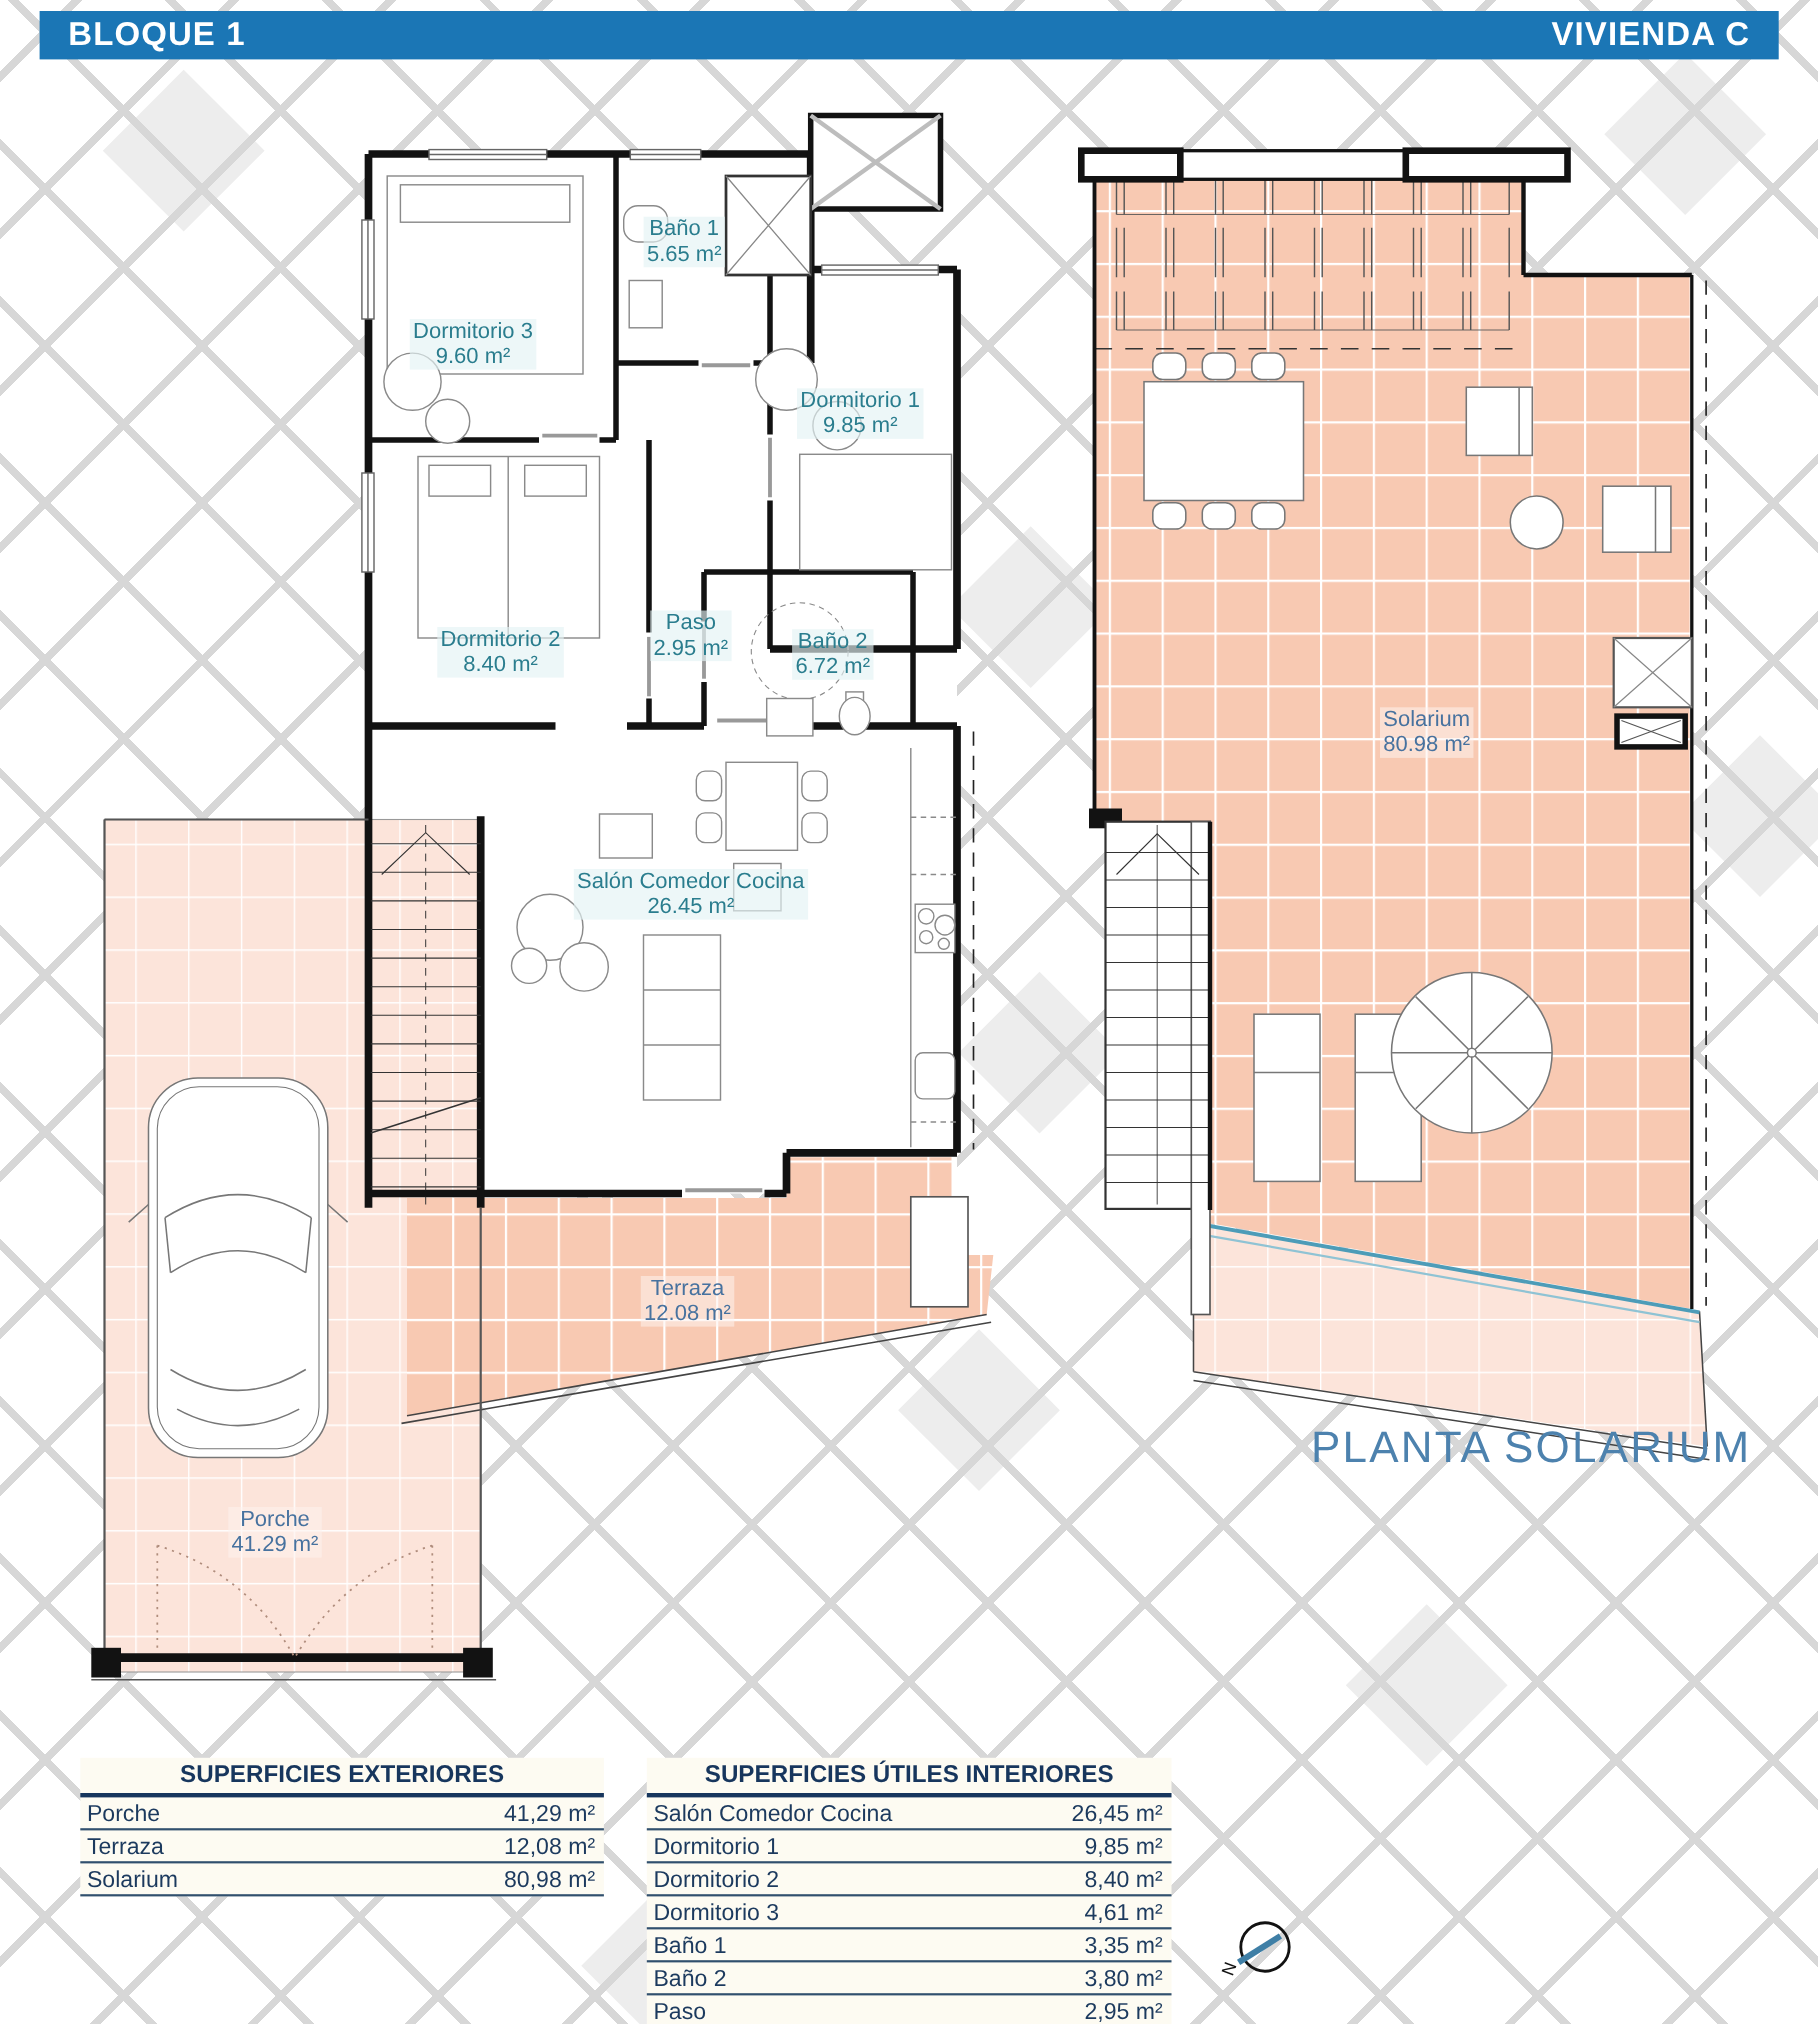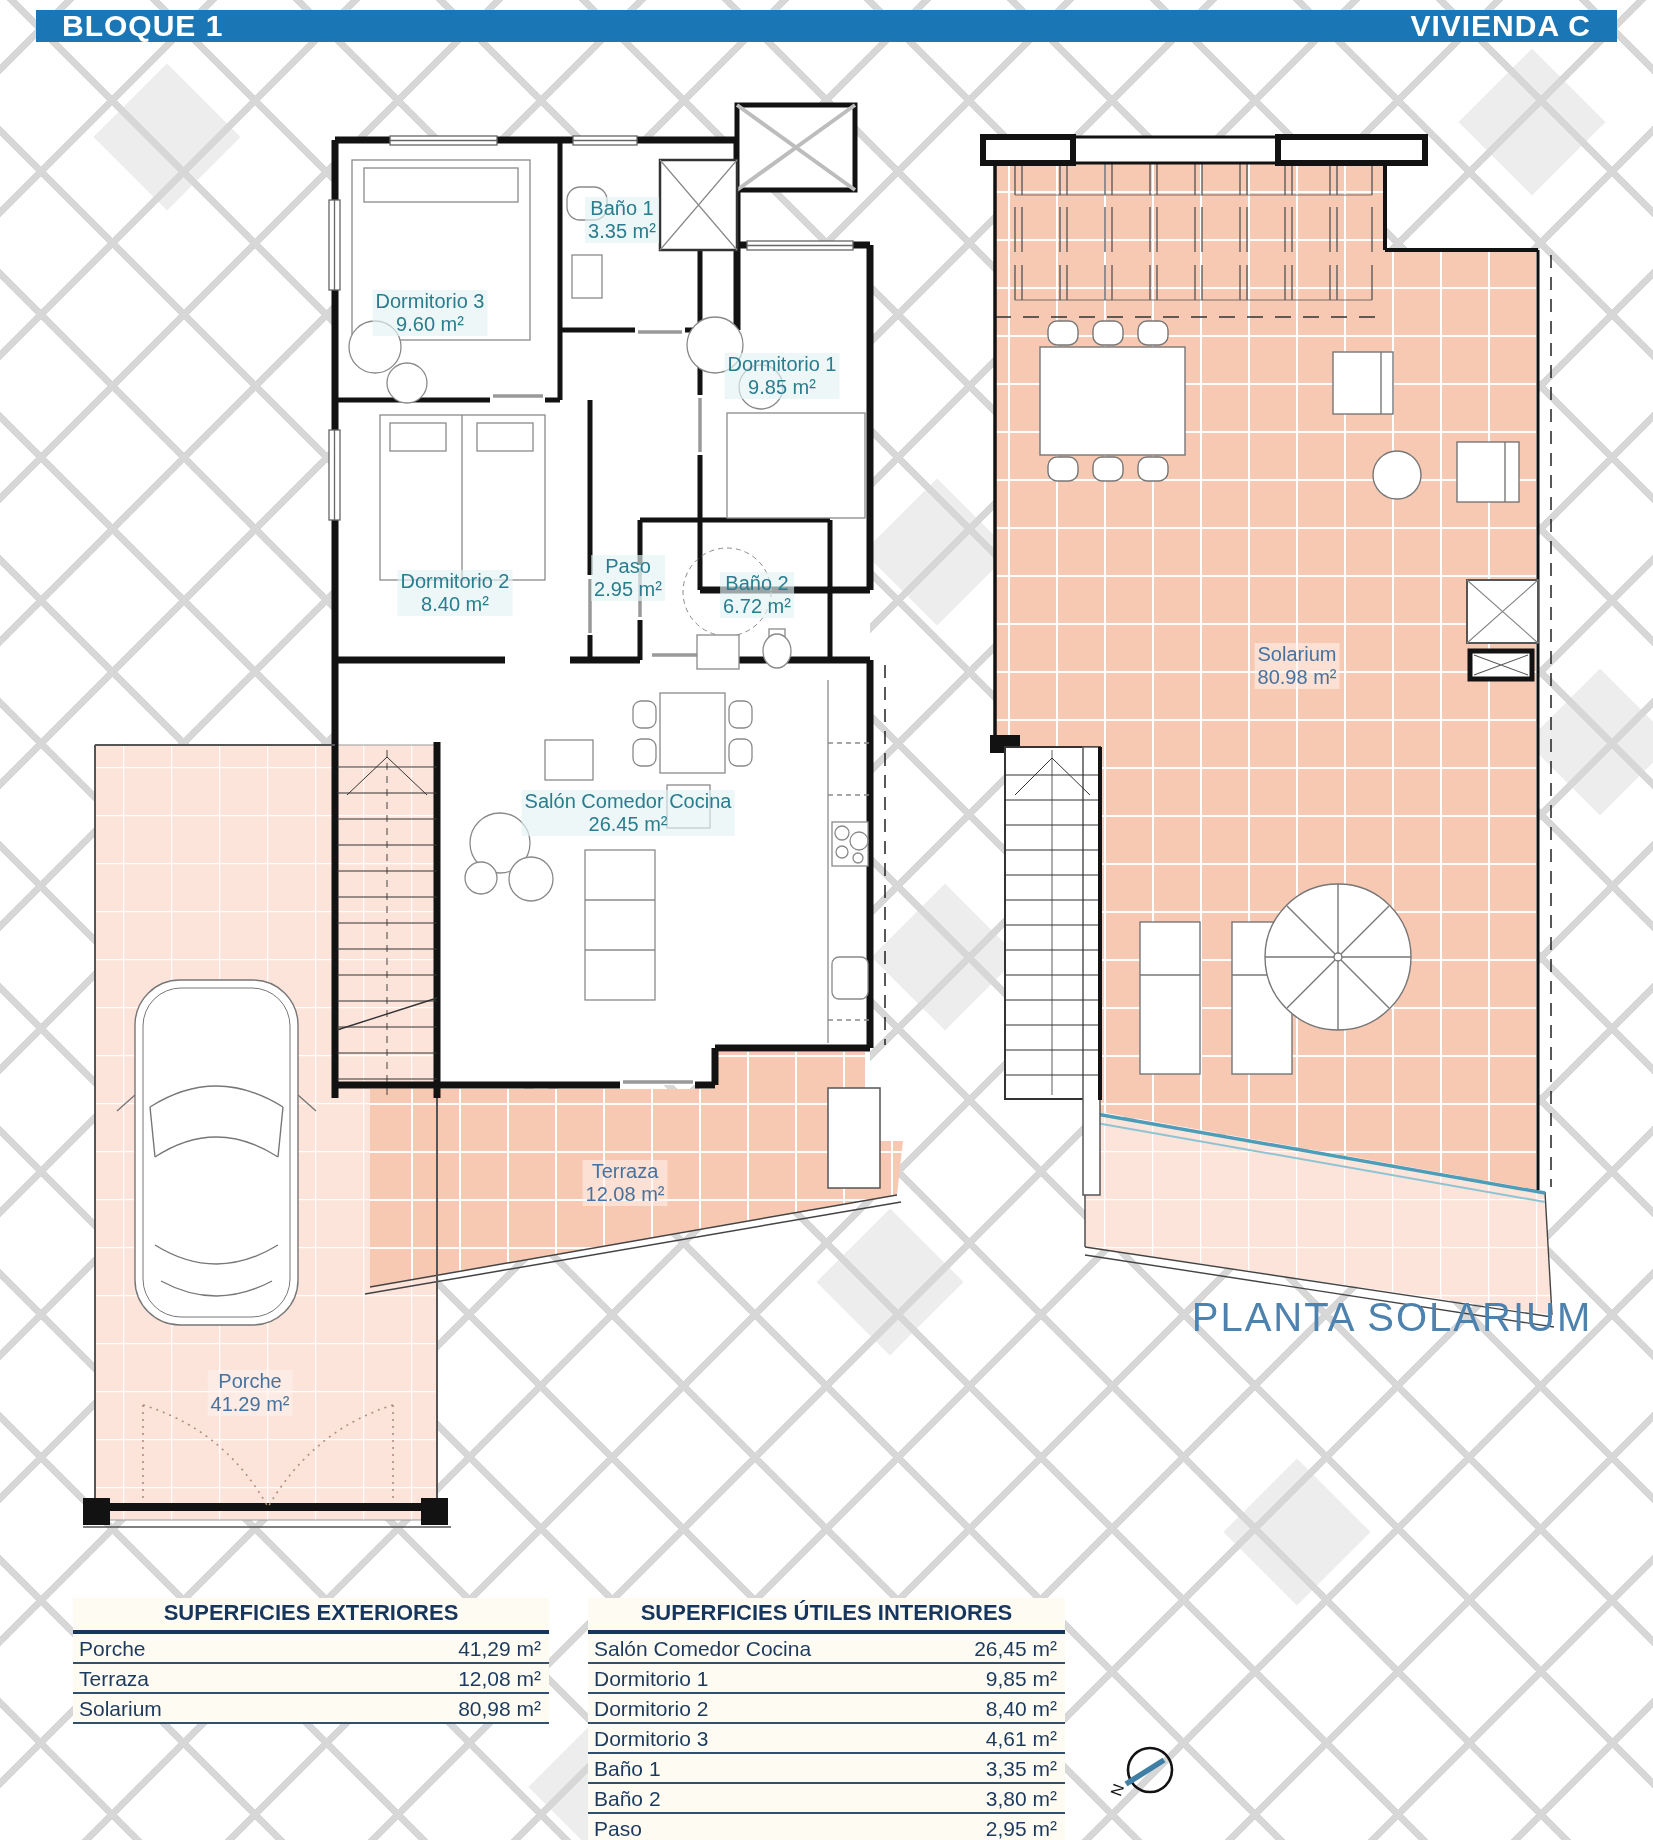--- a/index.html
+++ b/index.html
@@ -10,7 +10,7 @@
     background:
       repeating-linear-gradient(45deg, transparent 0 94px, #d7d7d7 94px 101px),
       repeating-linear-gradient(-45deg, transparent 0 94px, #d7d7d7 94px 101px);}
-  #titlebar{position:absolute;left:36px;right:36px;top:10px;height:32px;z-index:6;
+  #titlebar{position:absolute;left:36px;right:36px;top:10px;height:44px;z-index:6;
     display:flex;align-items:center;justify-content:space-between;padding:0 26px;box-sizing:border-box;
     color:#fff;font-size:30px;font-weight:bold;letter-spacing:1px;}
   svg.plan{position:absolute;z-index:2;}

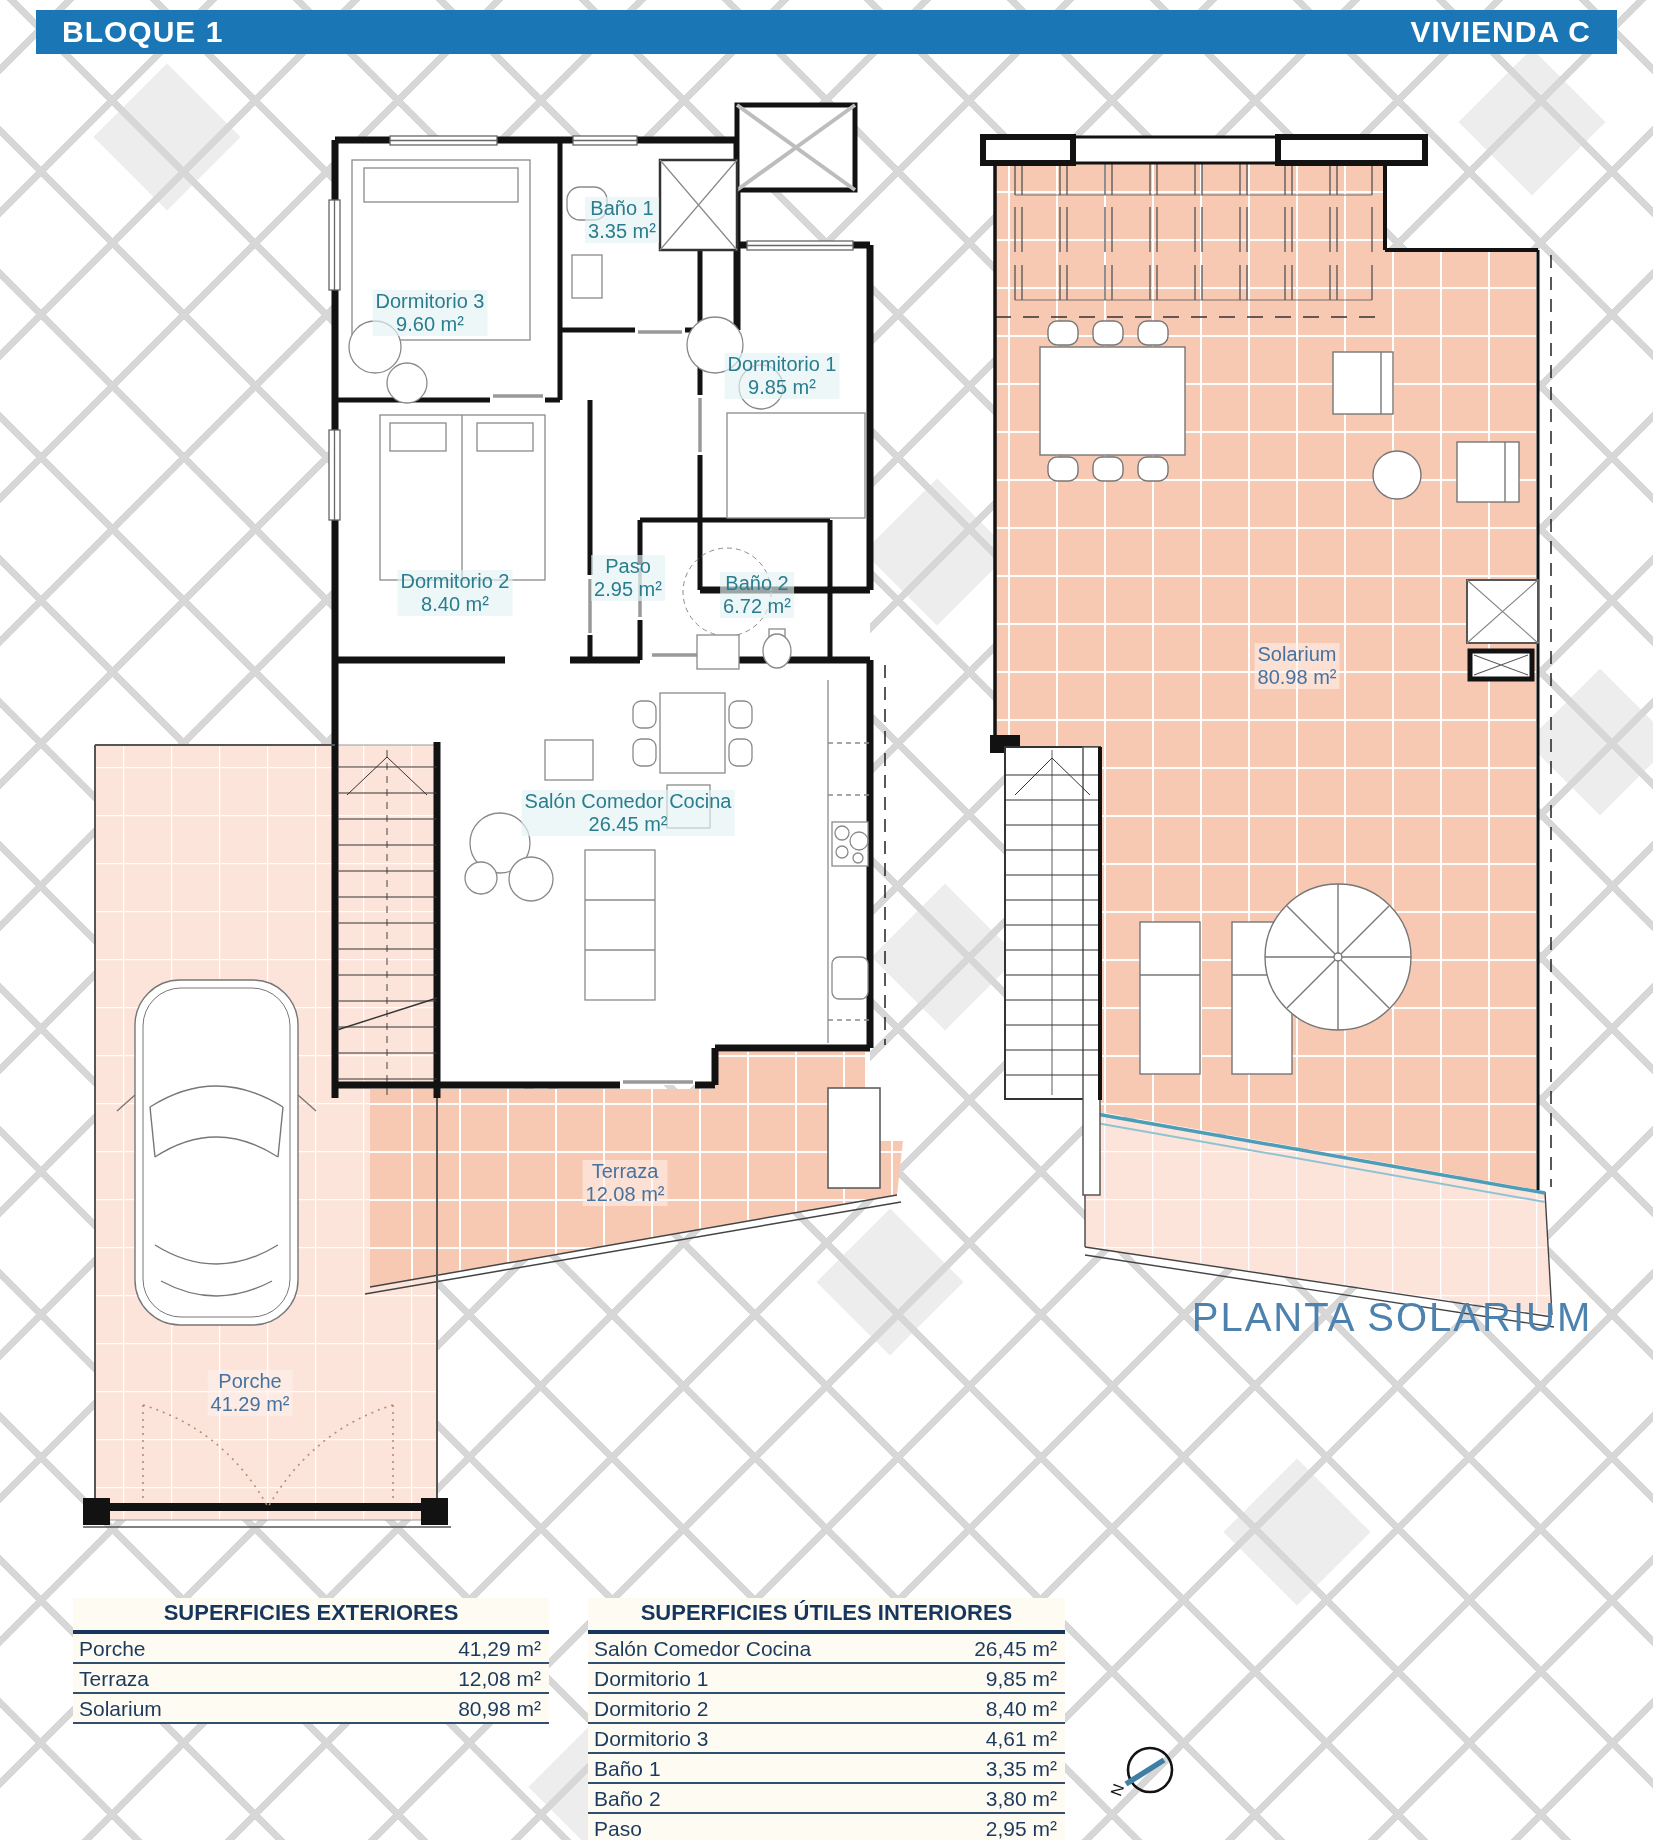--- a/index.html
+++ b/index.html
@@ -278,7 +278,7 @@
 
   <div class="rlabel" style="left:622px;top:197px;">
     <span>Baño 1</span><br>
-    <span>3.35 m²</span>
+    <span>5.65 m²</span>
   </div>
   <div class="rlabel" style="left:430px;top:290px;">
     <span>Dormitorio 3</span><br>

